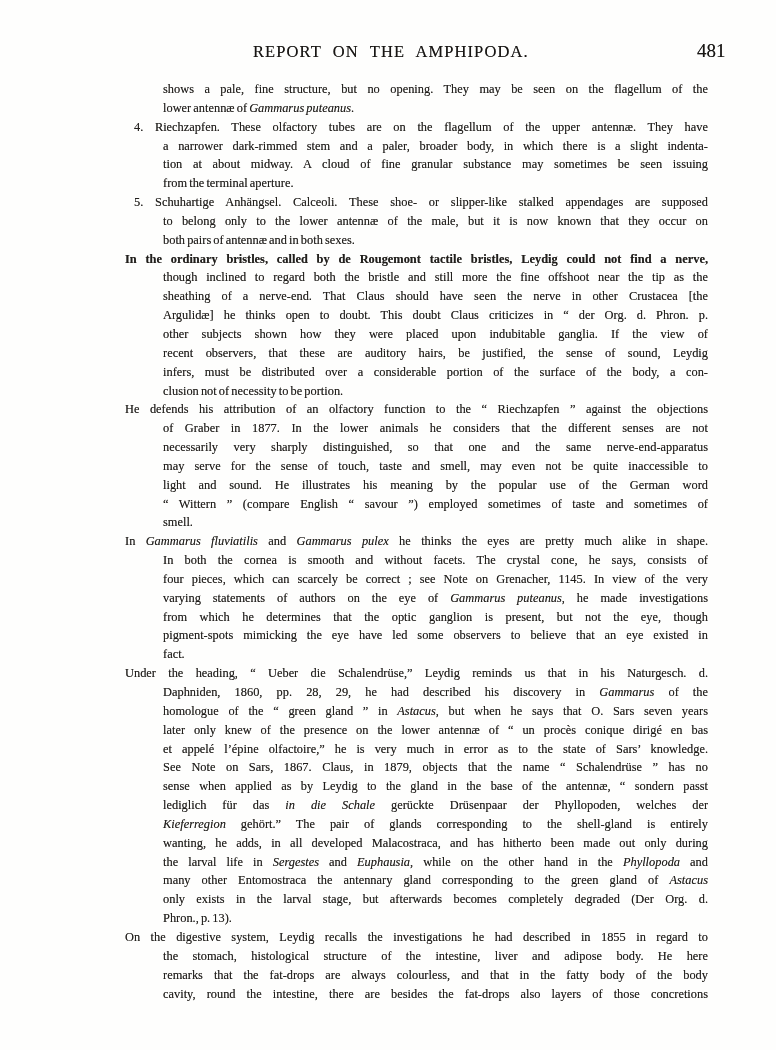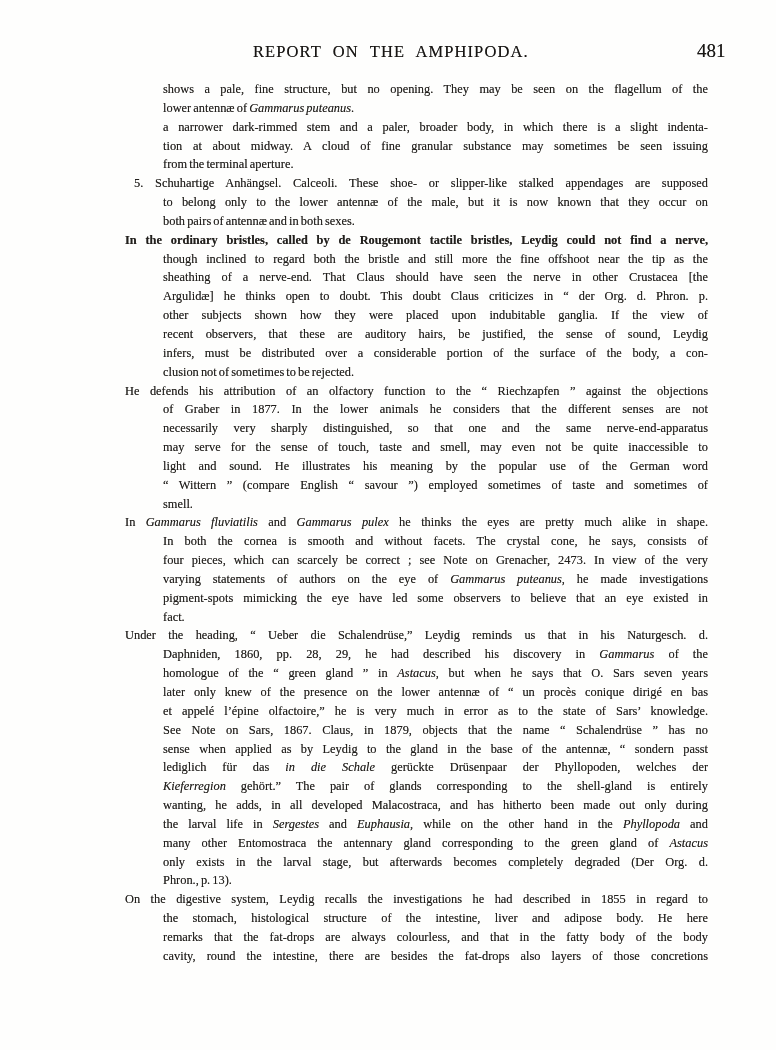--- a/index.html
+++ b/index.html
@@ -68,6 +68,7 @@
         <div class="line endline" style="padding-left: 38px;"><span>lower antennæ of </span><span class="it">Gammarus puteanus</span><span>.</span></div>
       </div>
       <div class="paragraph">
+        <div class="line" style="padding-left: 9px;"><span>4.  Riechzapfen.  These olfactory tubes are on the flagellum of the upper antennæ.  They have</span></div>
         <div class="line" style="padding-left: 38px;"><span>a narrower dark-rimmed stem and a paler, broader body, in which there is a slight indenta-</span></div>
         <div class="line" style="padding-left: 38px;"><span>tion at about midway.  A cloud of fine granular substance may sometimes be seen issuing</span></div>
         <div class="line endline" style="padding-left: 38px;"><span>from the terminal aperture.</span></div>

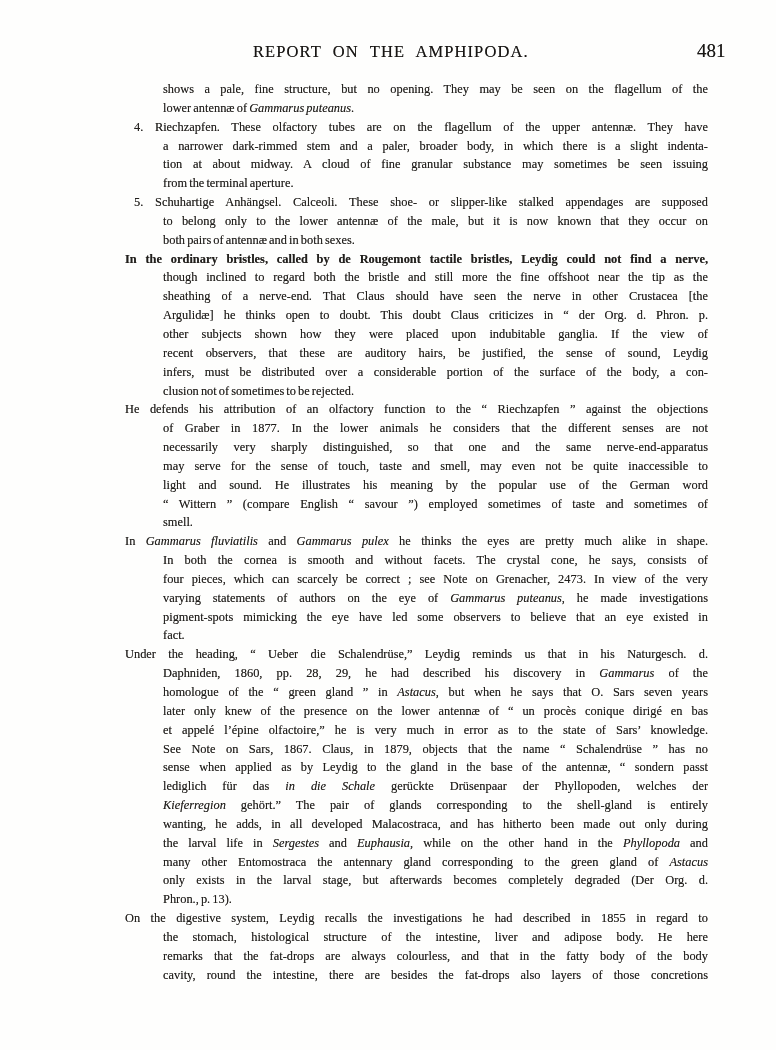--- a/index.html
+++ b/index.html
@@ -86,7 +86,7 @@
         <div class="line" style="padding-left: 38px;"><span>other subjects shown how they were placed upon indubitable ganglia.  If the view of</span></div>
         <div class="line" style="padding-left: 38px;"><span>recent observers, that these are auditory hairs, be justified, the sense of sound, Leydig</span></div>
         <div class="line" style="padding-left: 38px;"><span>infers, must be distributed over a considerable portion of the surface of the body, a con-</span></div>
-        <div class="line endline" style="padding-left: 38px;"><span>clusion not of sometimes to be rejected.</span></div>
+        <div class="line endline" style="padding-left: 38px;"><span>clusion not of necessity to be portion.</span></div>
       </div>
       <div class="paragraph">
         <div class="line" style="padding-left: 0px;"><span>He defends his attribution of an olfactory function to the “ Riechzapfen ” against the objections</span></div>

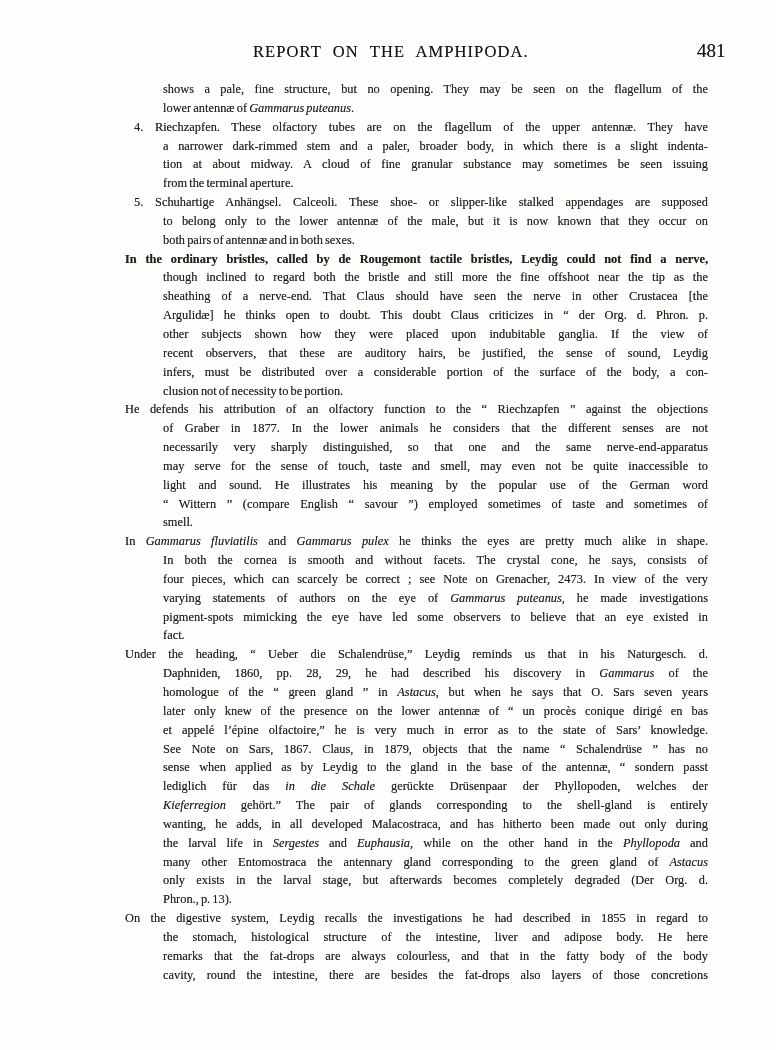--- a/index.html
+++ b/index.html
@@ -100,7 +100,7 @@
       <div class="paragraph">
         <div class="line" style="padding-left: 0px;"><span>In </span><span class="it">Gammarus fluviatilis</span><span> and </span><span class="it">Gammarus pulex</span><span> he thinks the eyes are pretty much alike in shape.</span></div>
         <div class="line" style="padding-left: 38px;"><span>In both the cornea is smooth and without facets.  The crystal cone, he says, consists of</span></div>
-        <div class="line" style="padding-left: 38px;"><span>four pieces, which can scarcely be correct ; see Note on Grenacher, 2473.  In view of the very</span></div>
+        <div class="line" style="padding-left: 38px;"><span>four pieces, which can scarcely be correct ; see Note on Grenacher, 1145.  In view of the very</span></div>
         <div class="line" style="padding-left: 38px;"><span>varying statements of authors on the eye of </span><span class="it">Gammarus puteanus</span><span>, he made investigations</span></div>
         <div class="line" style="padding-left: 38px;"><span>pigment-spots mimicking the eye have led some observers to believe that an eye existed in</span></div>
         <div class="line endline" style="padding-left: 38px;"><span>fact.</span></div>

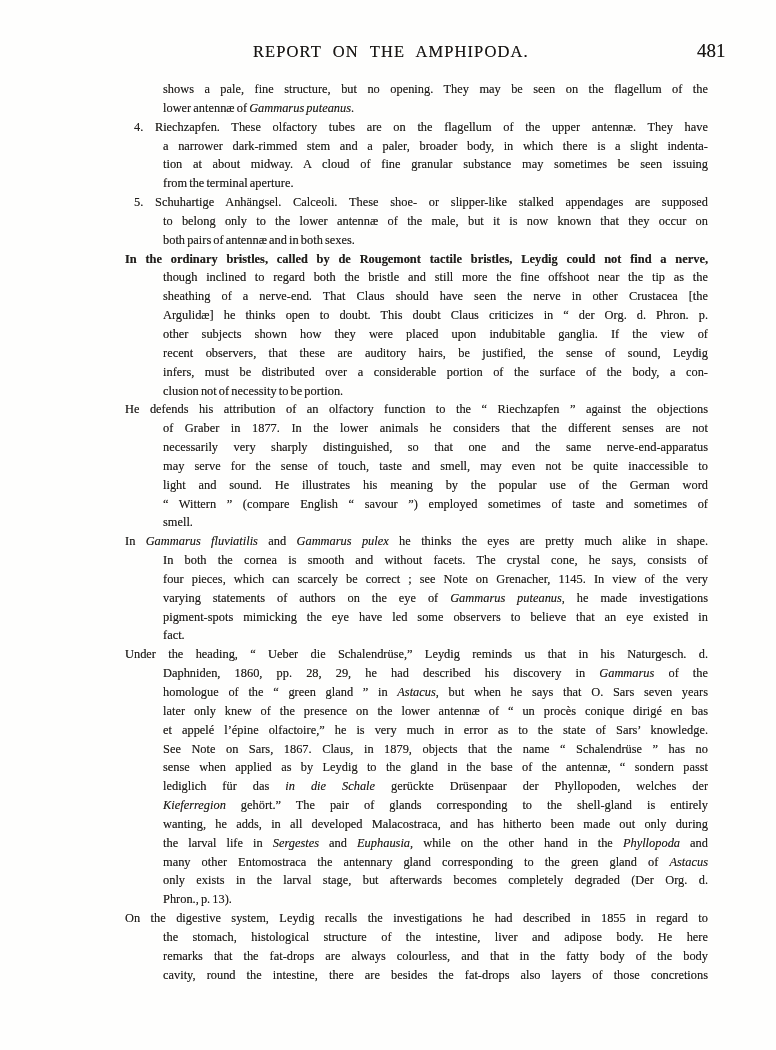--- a/index.html
+++ b/index.html
@@ -102,6 +102,7 @@
         <div class="line" style="padding-left: 38px;"><span>In both the cornea is smooth and without facets.  The crystal cone, he says, consists of</span></div>
         <div class="line" style="padding-left: 38px;"><span>four pieces, which can scarcely be correct ; see Note on Grenacher, 1145.  In view of the very</span></div>
         <div class="line" style="padding-left: 38px;"><span>varying statements of authors on the eye of </span><span class="it">Gammarus puteanus</span><span>, he made investigations</span></div>
+        <div class="line" style="padding-left: 38px;"><span>from which he determines that the optic ganglion is present, but not the eye, though</span></div>
         <div class="line" style="padding-left: 38px;"><span>pigment-spots mimicking the eye have led some observers to believe that an eye existed in</span></div>
         <div class="line endline" style="padding-left: 38px;"><span>fact.</span></div>
       </div>

